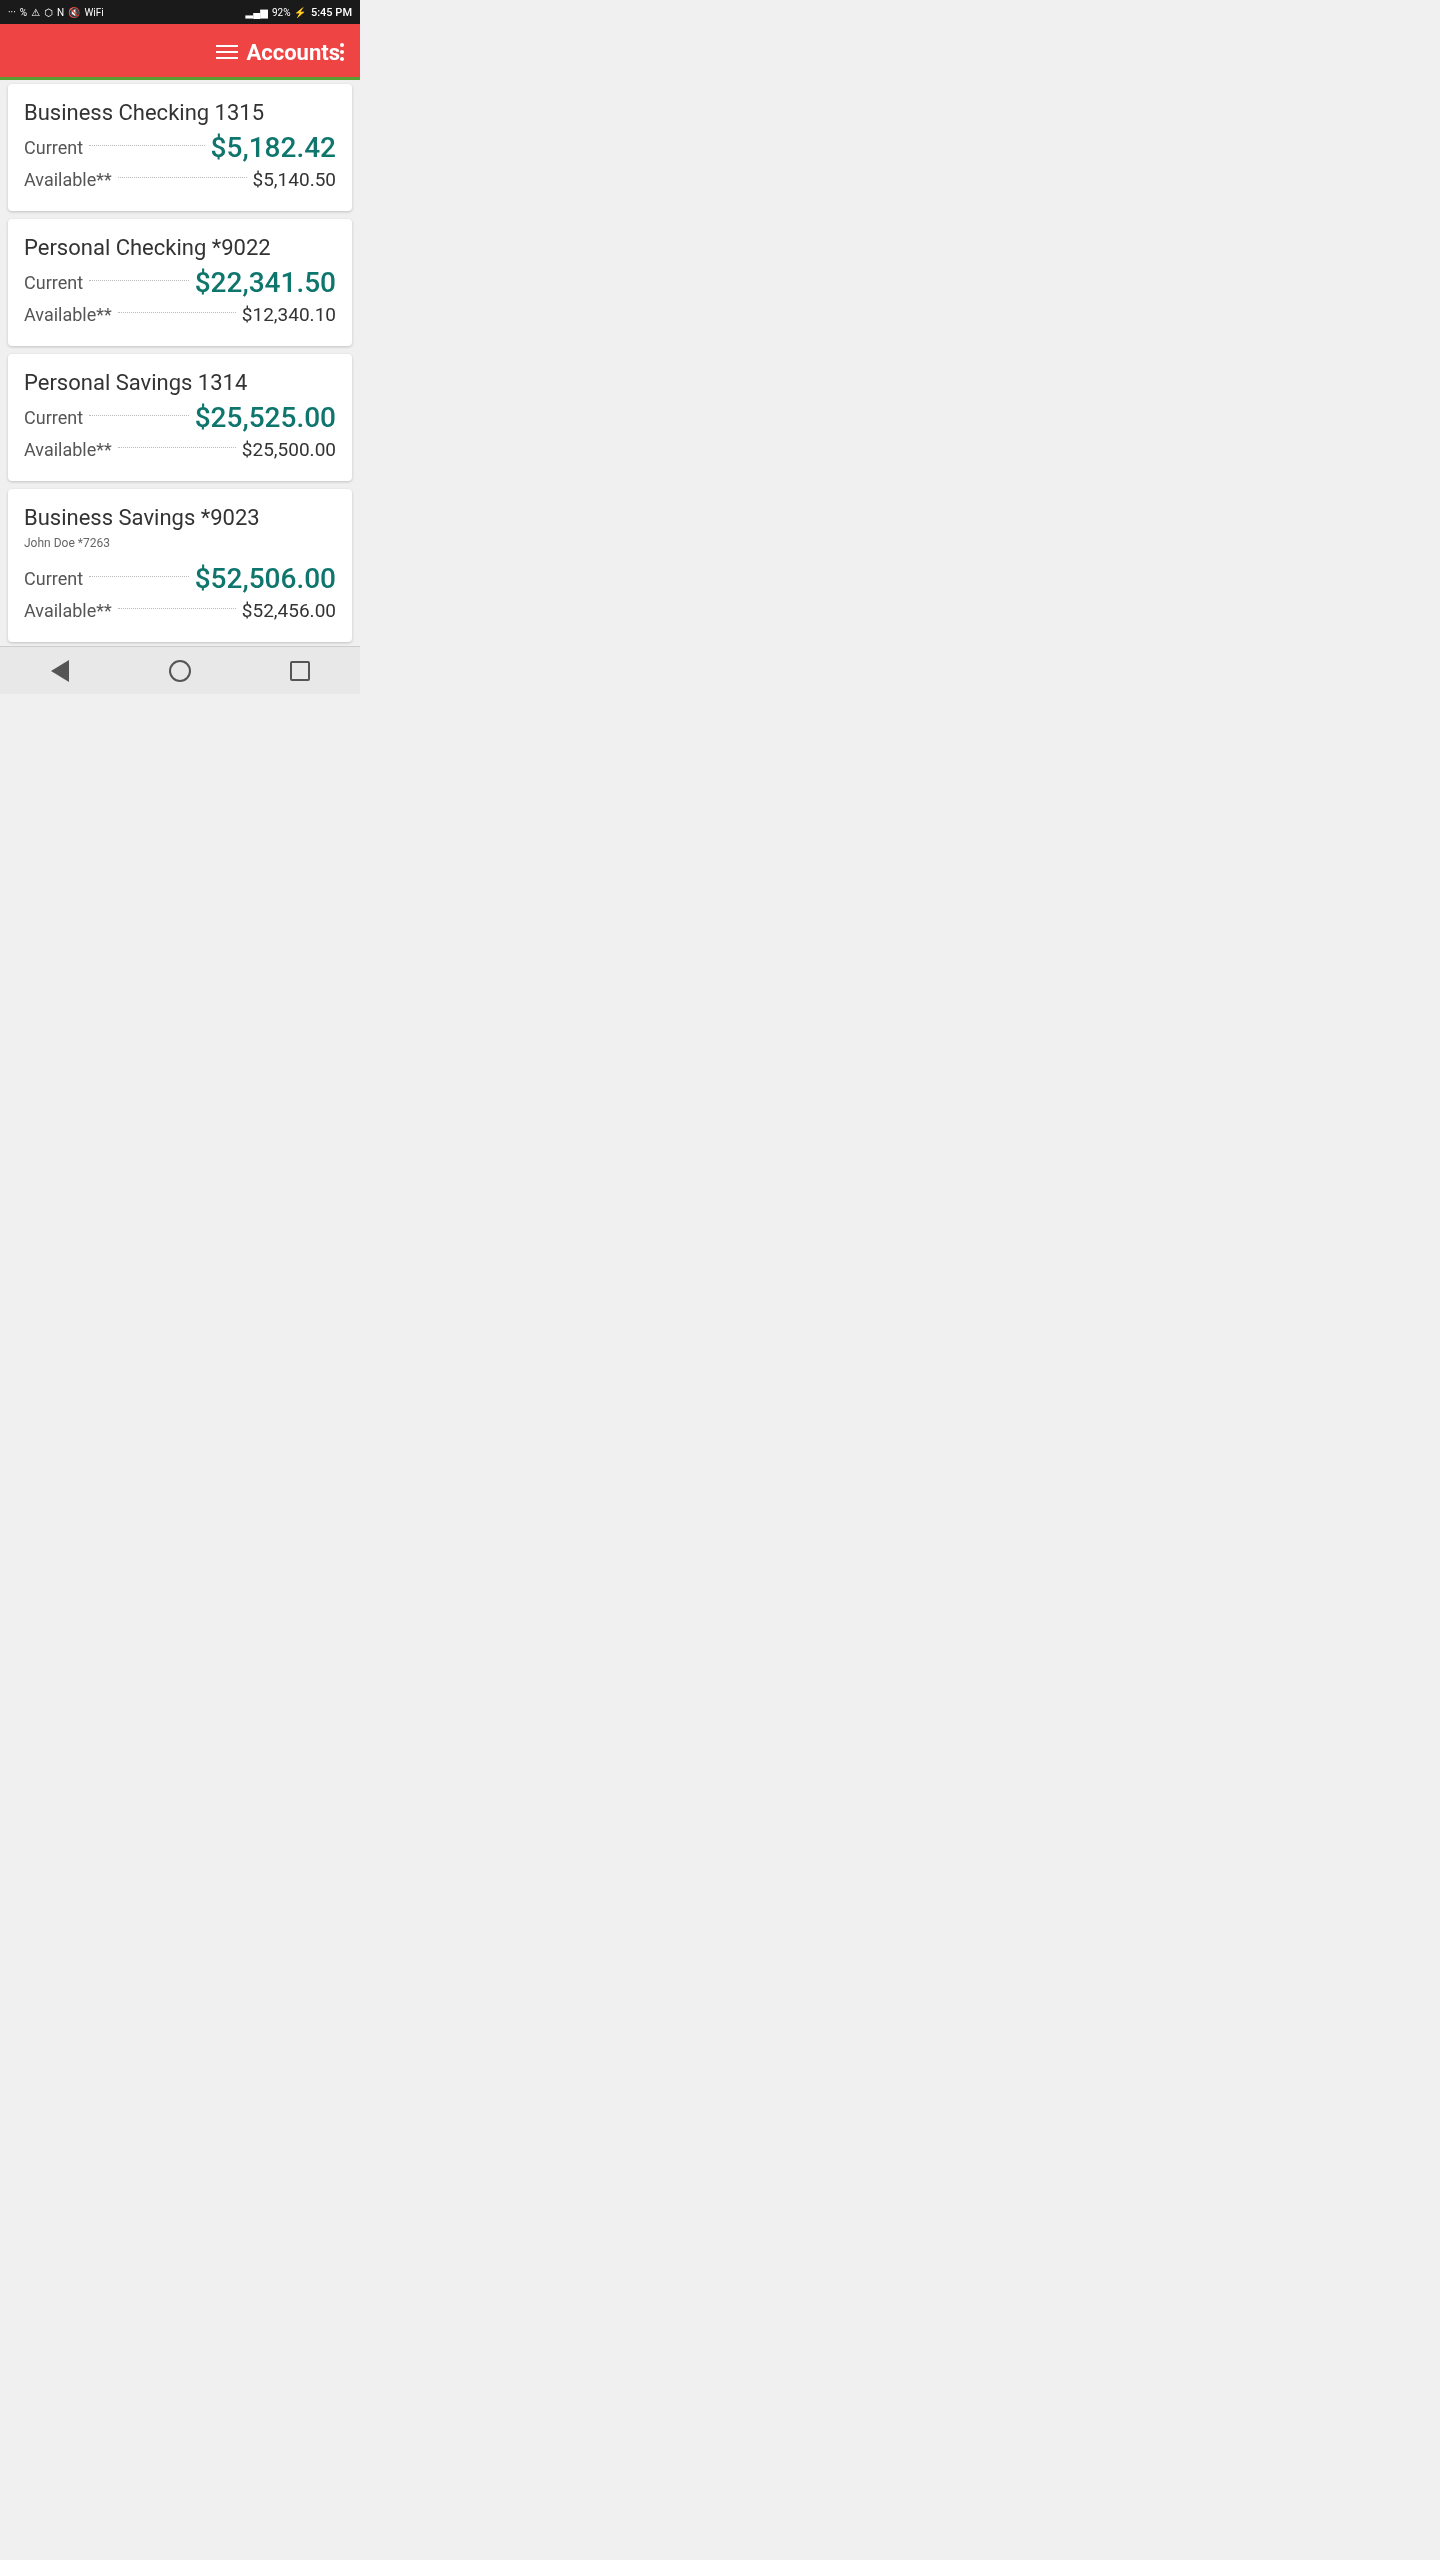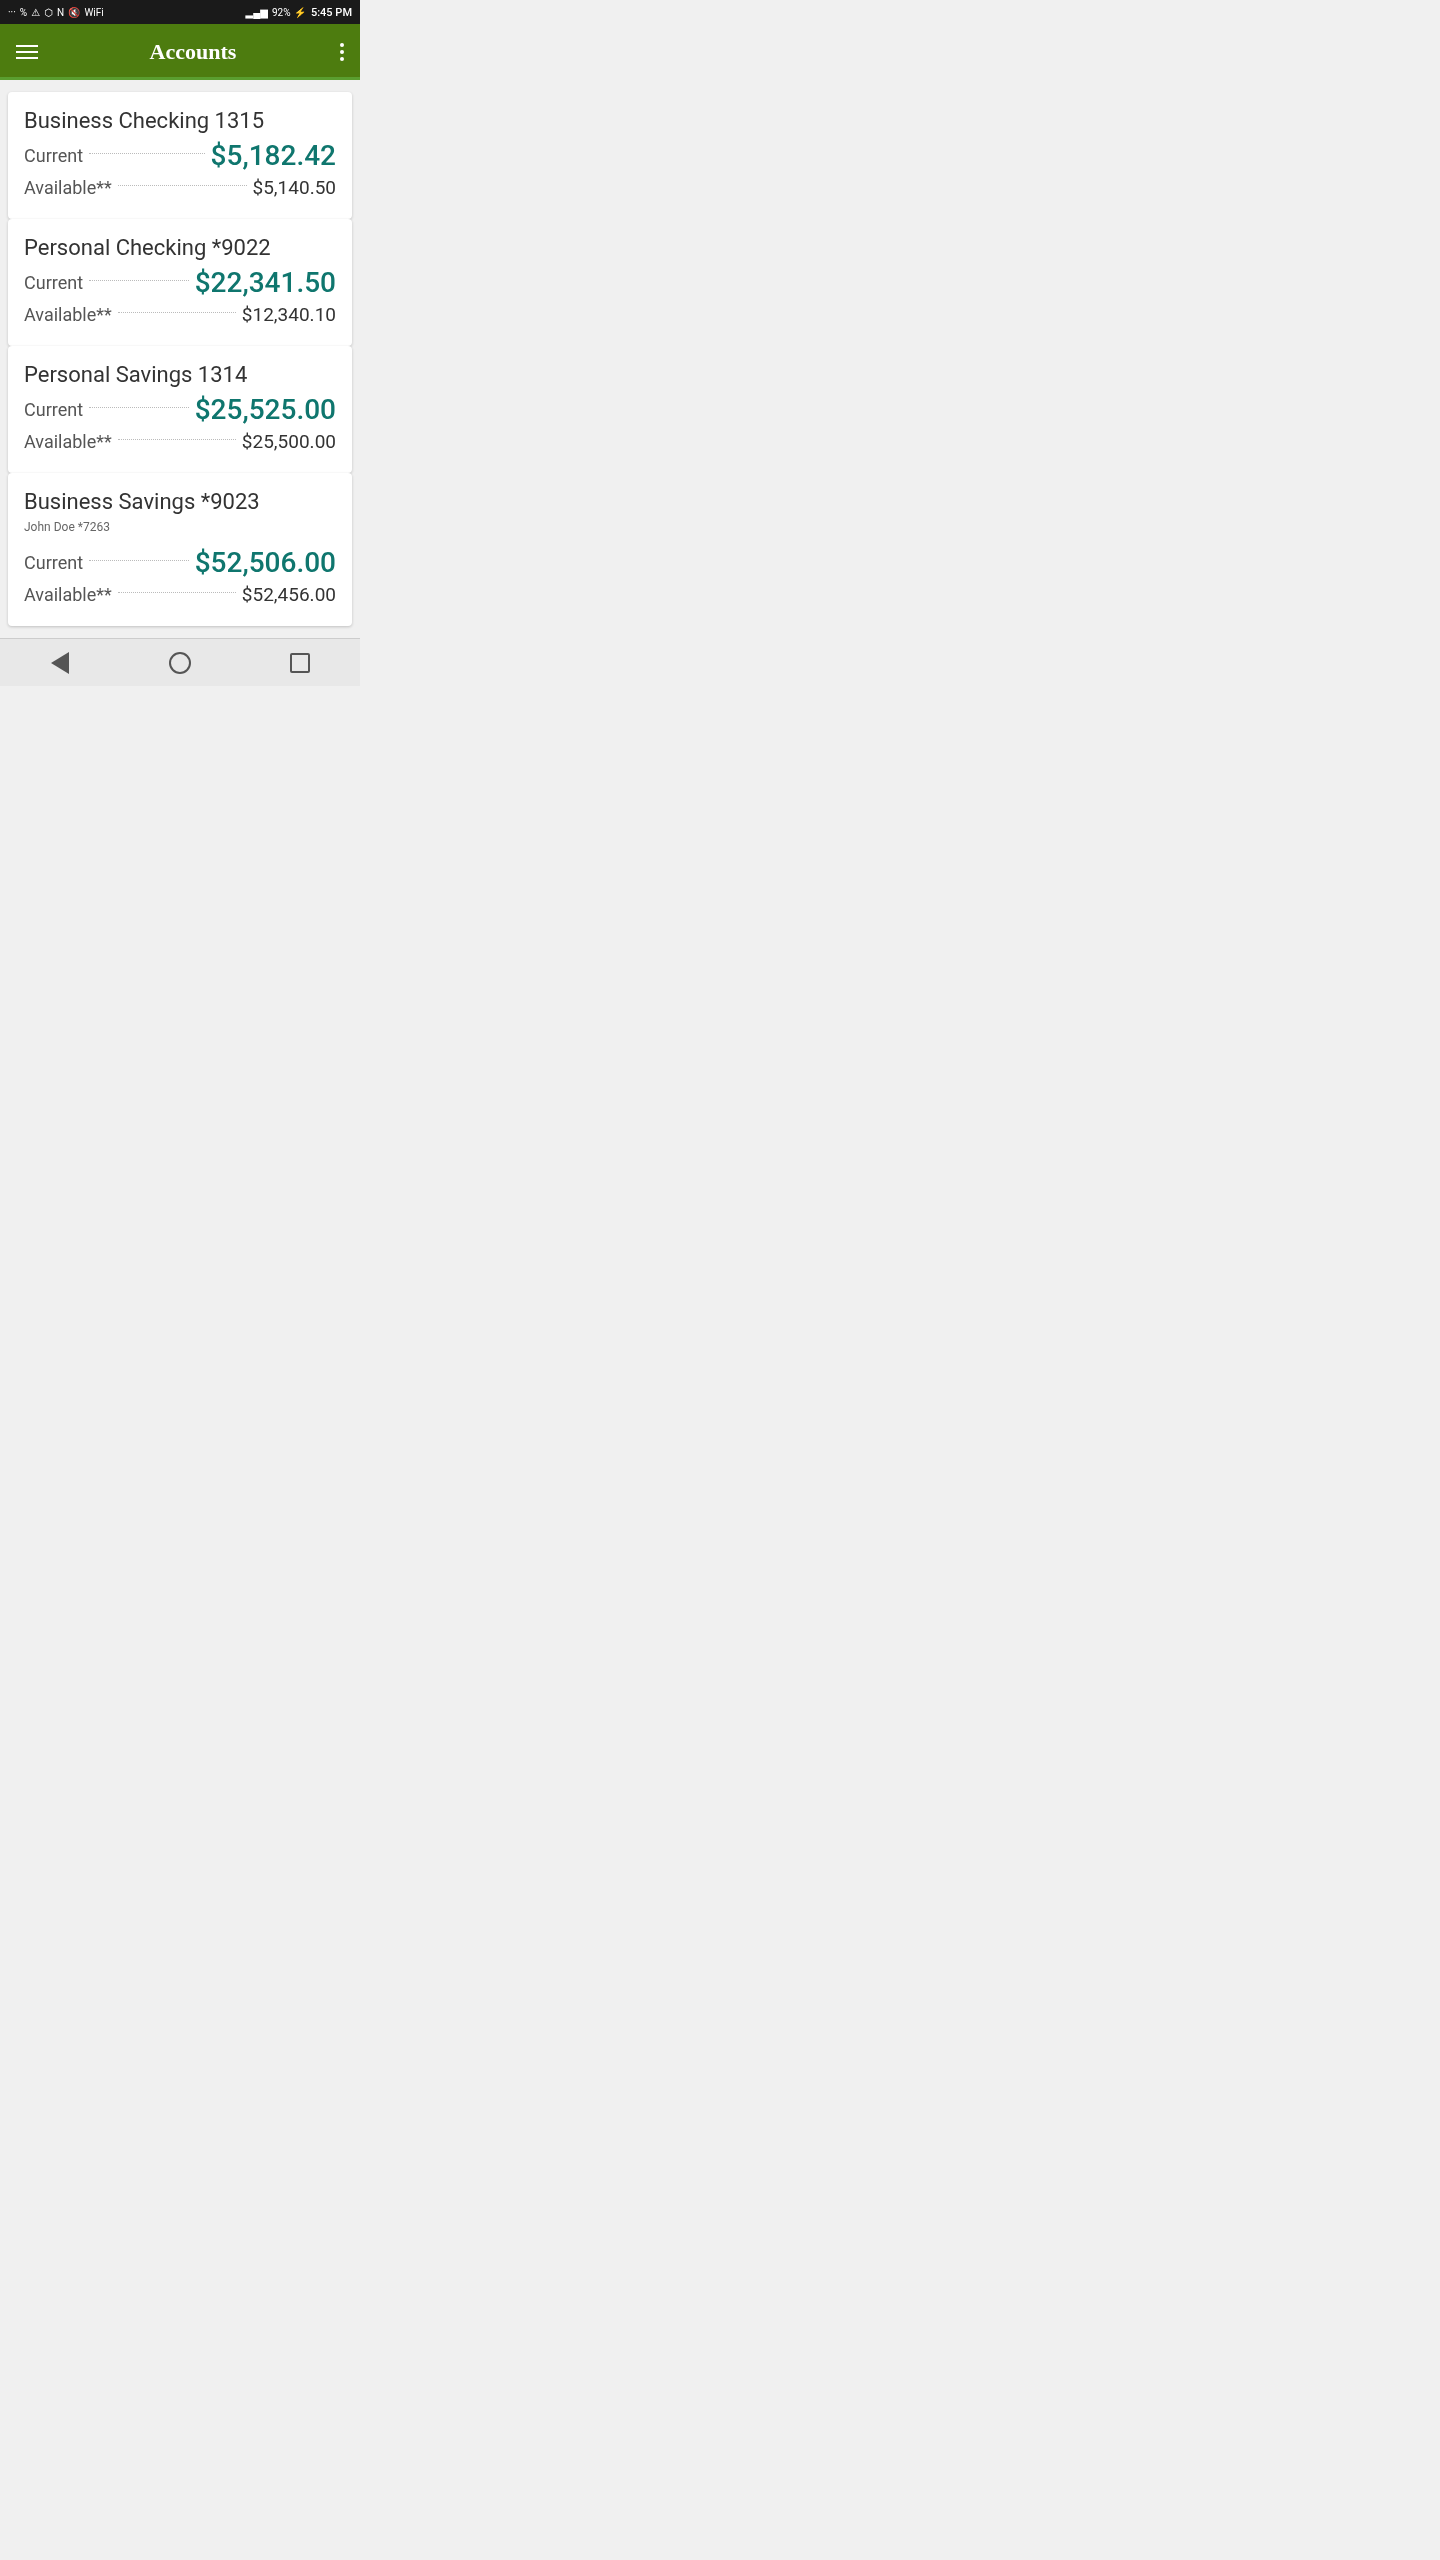--- a/index.html
+++ b/index.html
@@ -44,14 +44,13 @@
 
     
     .app-bar {
-      background-color: #4d7c0f;
+      background-color: #ef4444;
       height: 56px;
       display: flex;
       align-items: center;
-      justify-content: space-between;
+      justify-content: flex-end;
       padding: 0 16px;
       position: relative;
-      font-family: Liberation Serif, serif;
     }
 
     .app-bar::after {

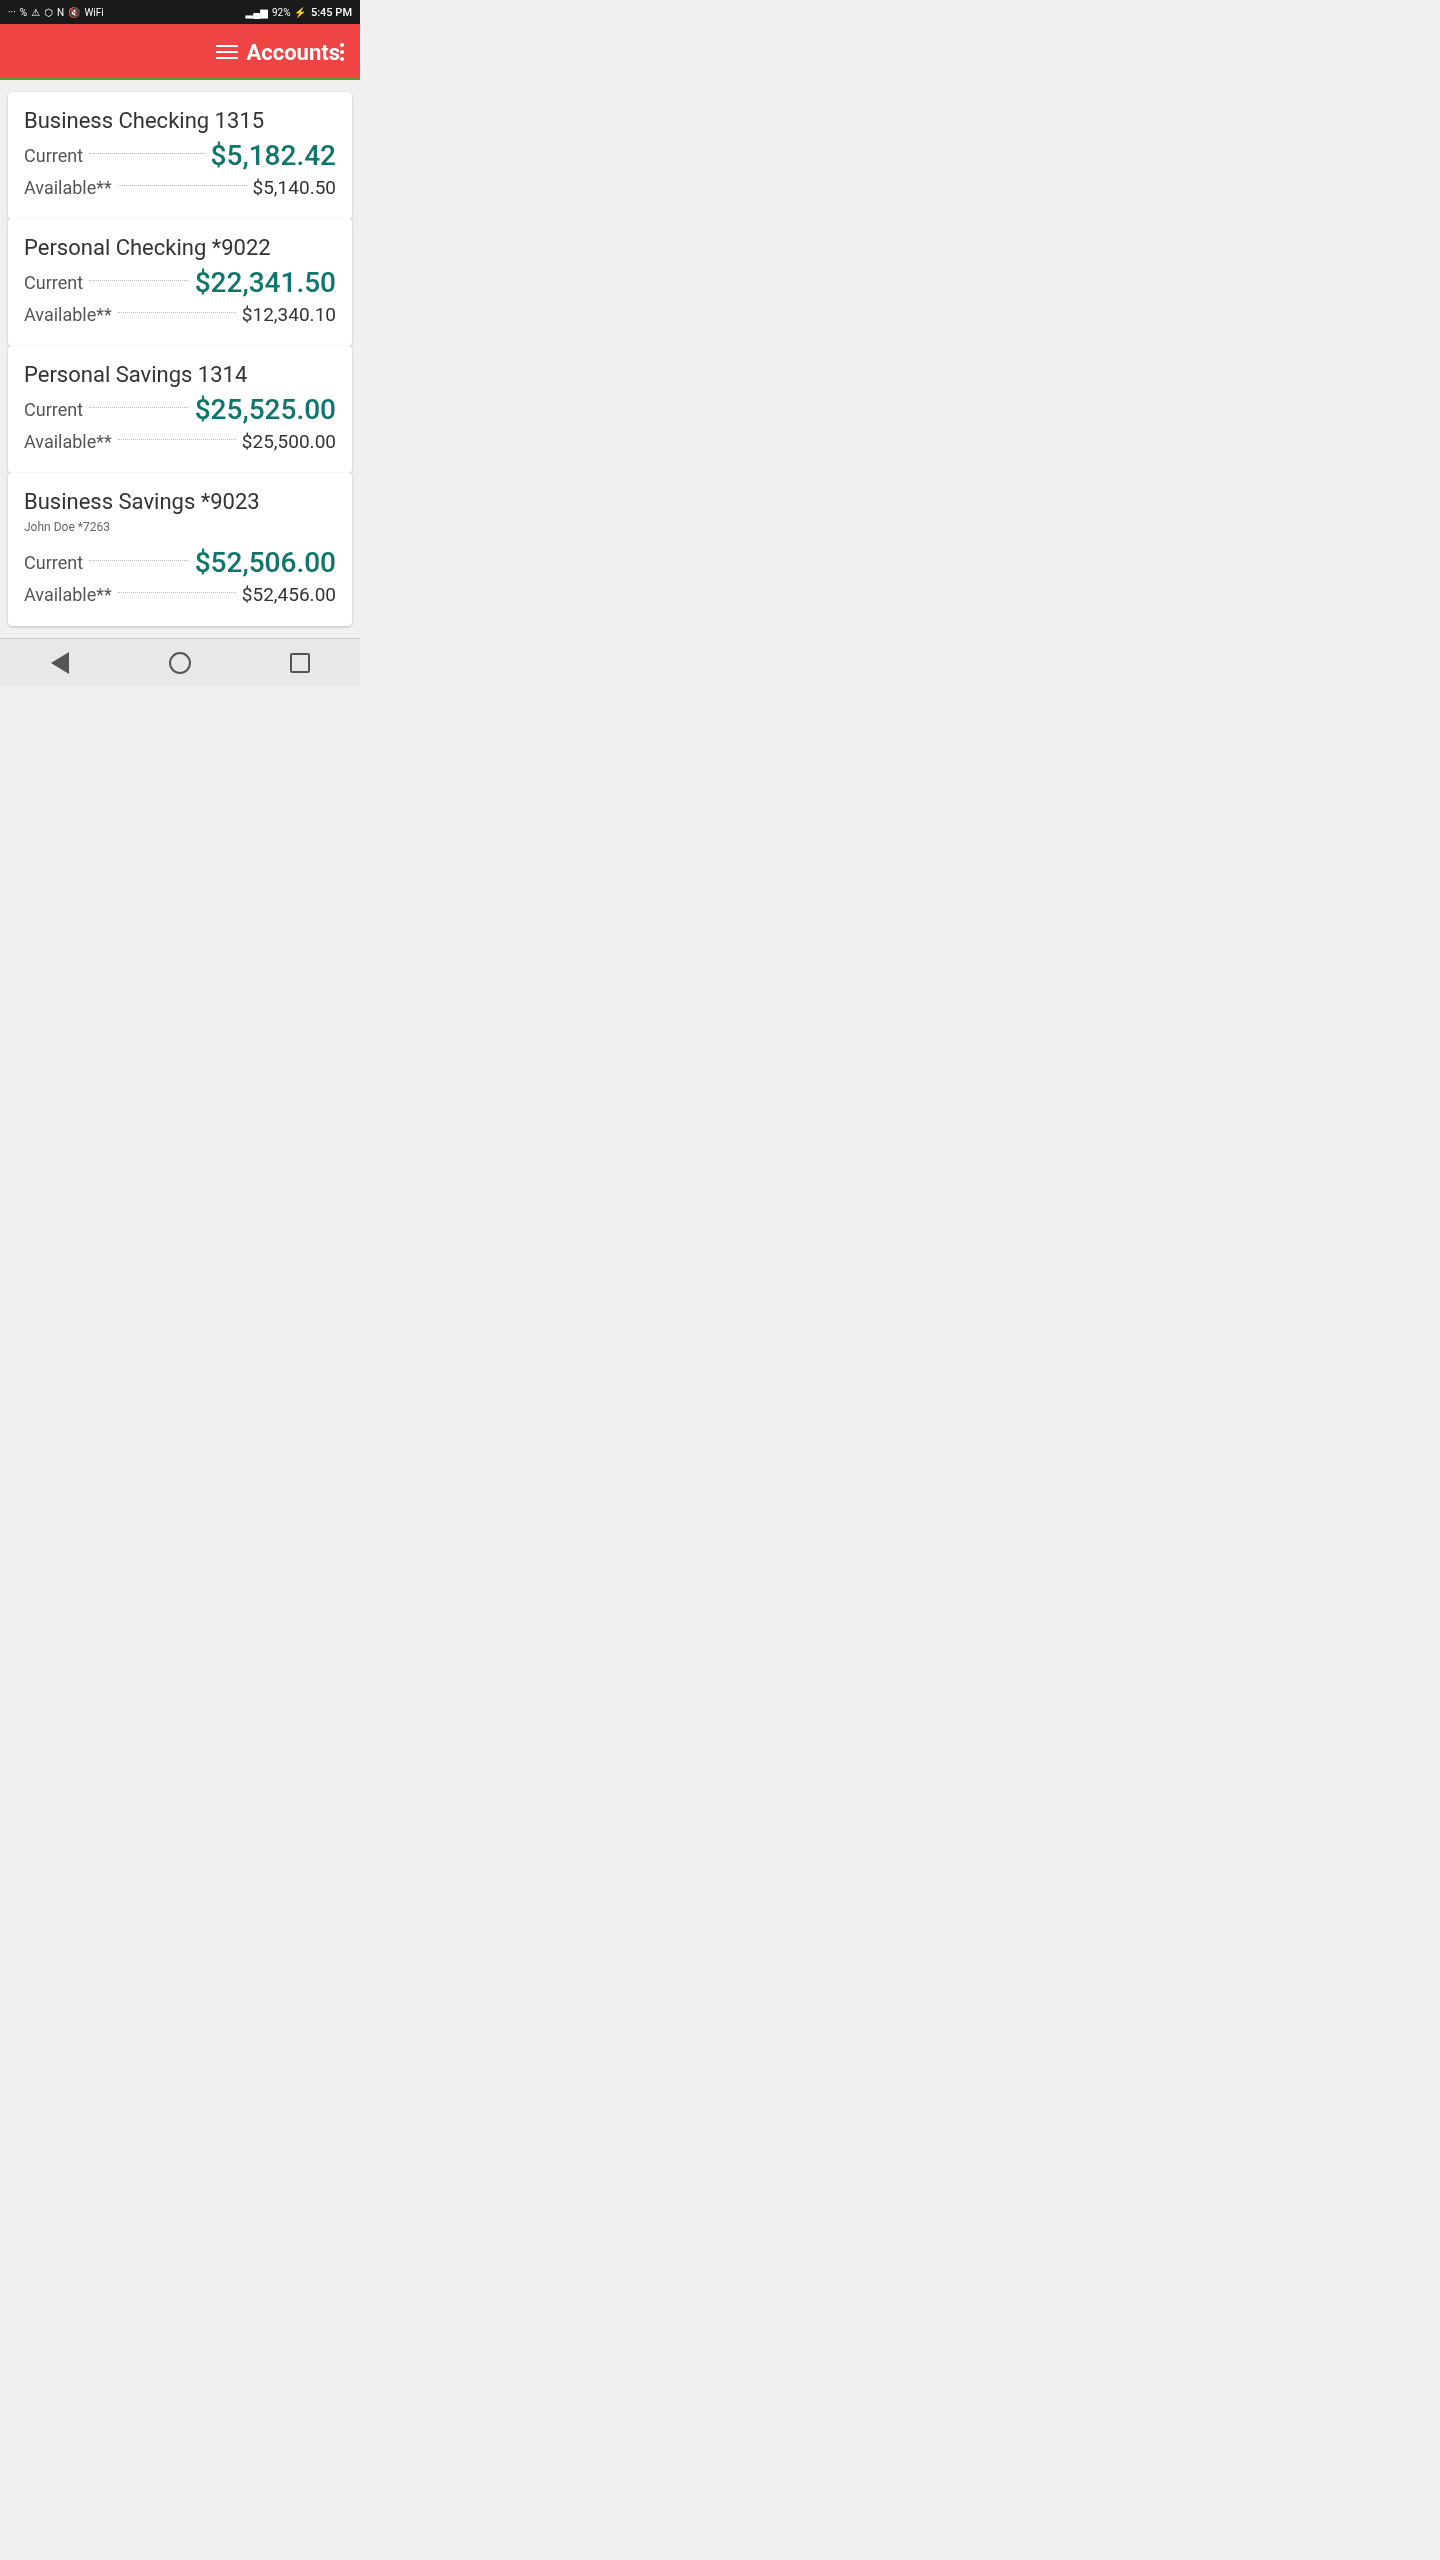--- a/index.html
+++ b/index.html
@@ -106,10 +106,10 @@
     
     .content {
       flex: 1;
-      padding: 12px 8px;
+      padding: 4px 8px;
       display: flex;
       flex-direction: column;
-      gap: 0;
+      gap: 8px;
       overflow-y: auto;
     }
 

